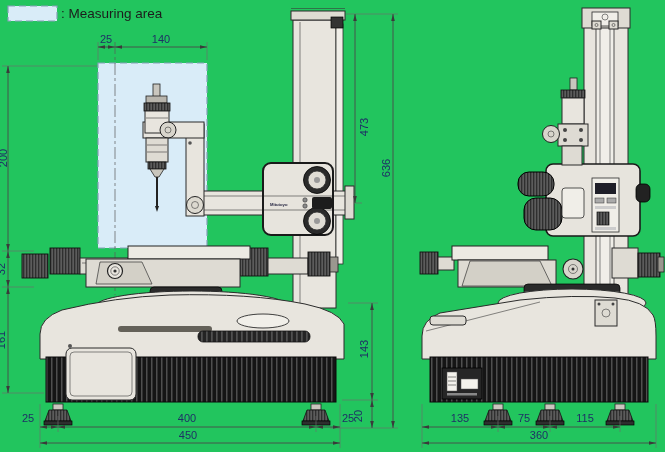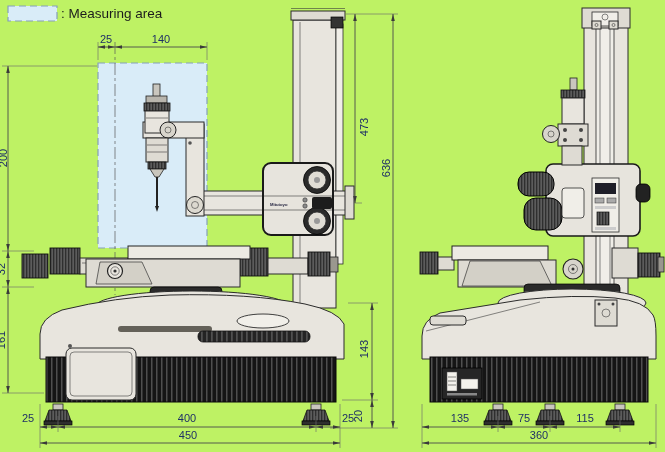--- a/index.html
+++ b/index.html
@@ -3,7 +3,7 @@
 <meta charset="utf-8">
 <style>
   html,body{margin:0;padding:0;background:#ffffff;}
-  #stage{position:relative;width:665px;height:452px;background:#bef264;overflow:hidden;}
+  #stage{position:relative;width:665px;height:452px;background:#22c55e;overflow:hidden;}
   svg{font-family:"Liberation Sans", sans-serif;}
   .dimtxt{fill:#1f3066;font-size:11px;}
   .legendtxt{fill:#1c1c1c;font-size:13.5px;}

